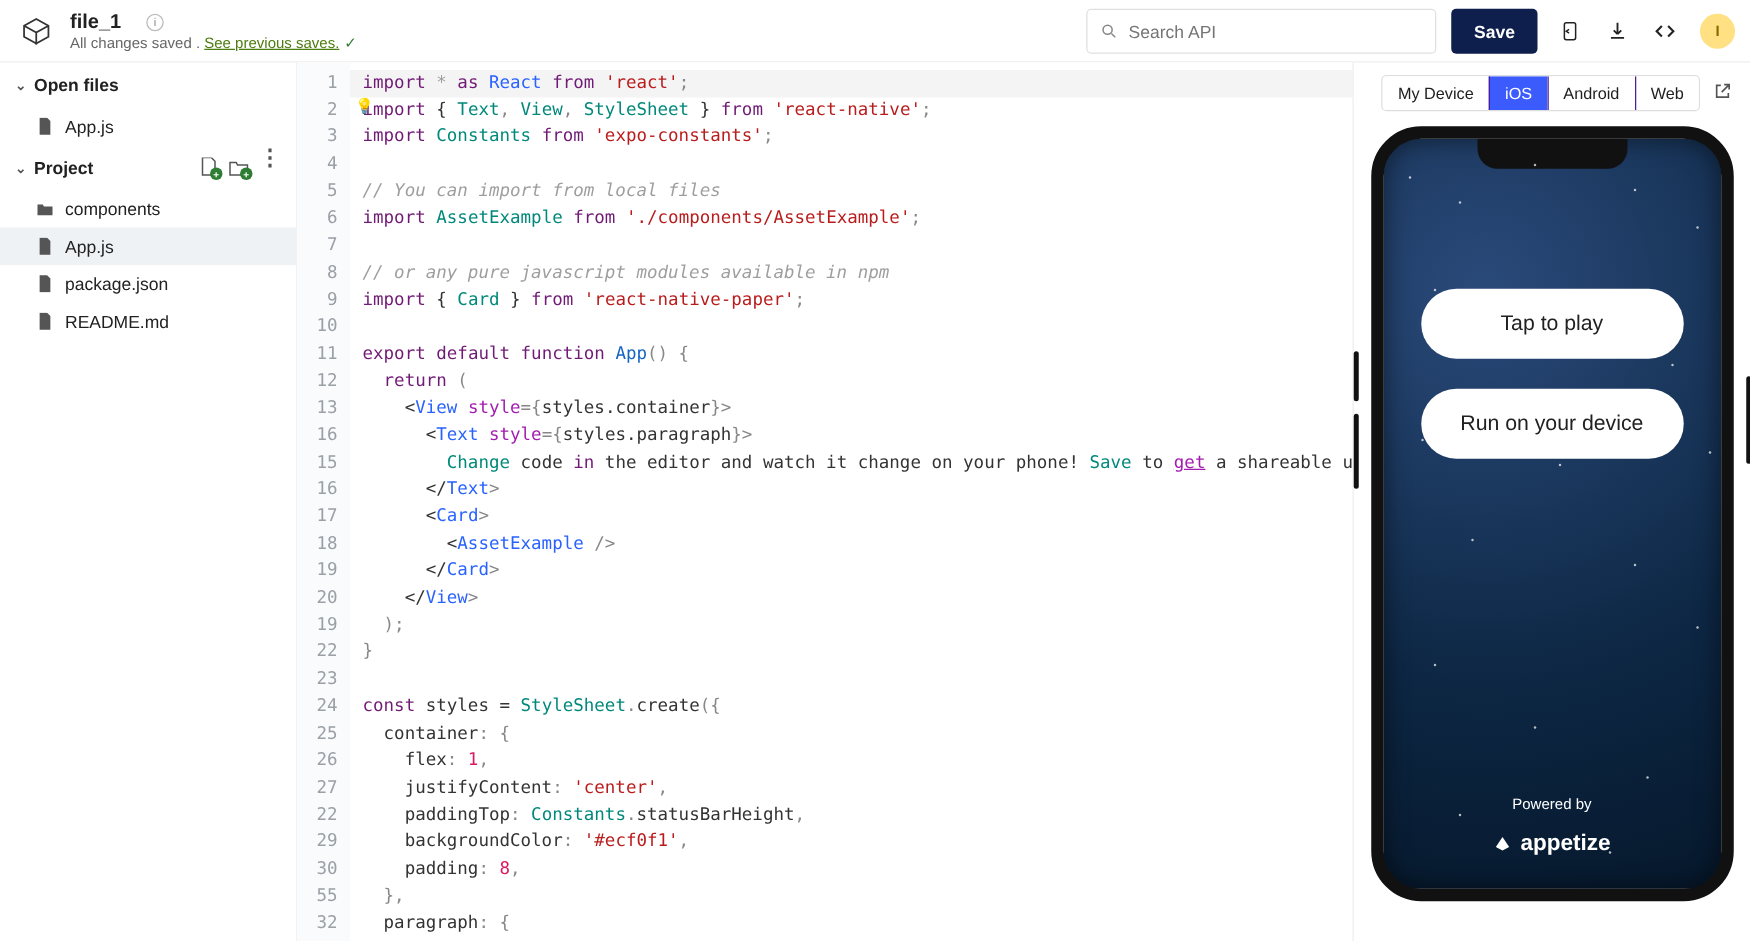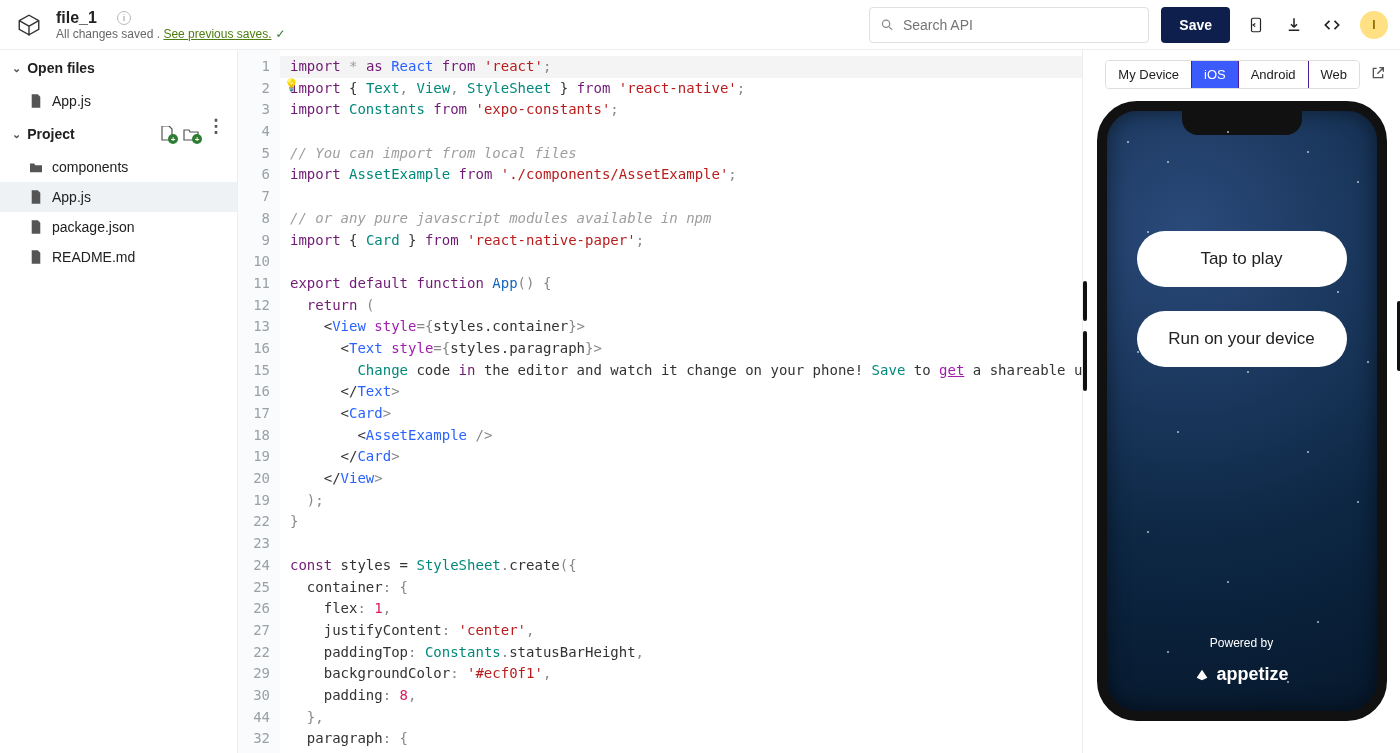--- a/index.html
+++ b/index.html
@@ -333,7 +333,7 @@
         <div>22</div>
         <div>29</div>
         <div>30</div>
-        <div>44</div>
+        <div>55</div>
         <div>32</div>
         <div>33</div>
       </div>

